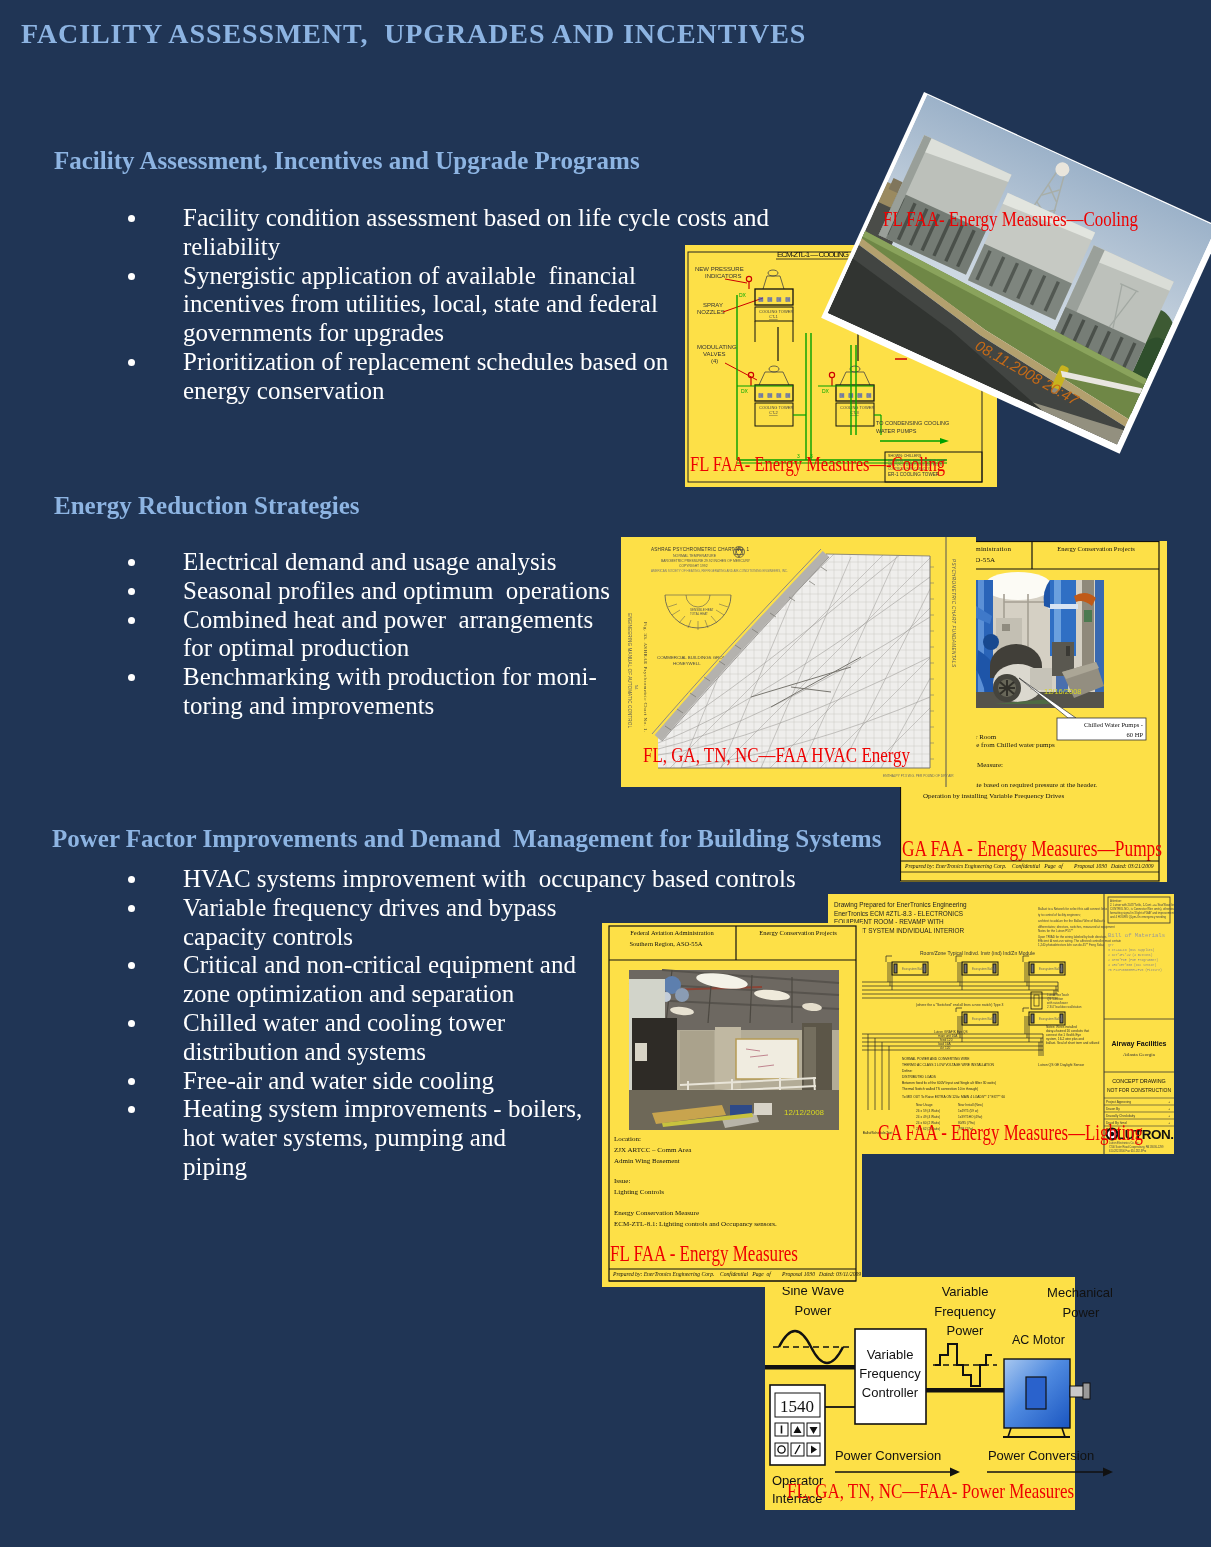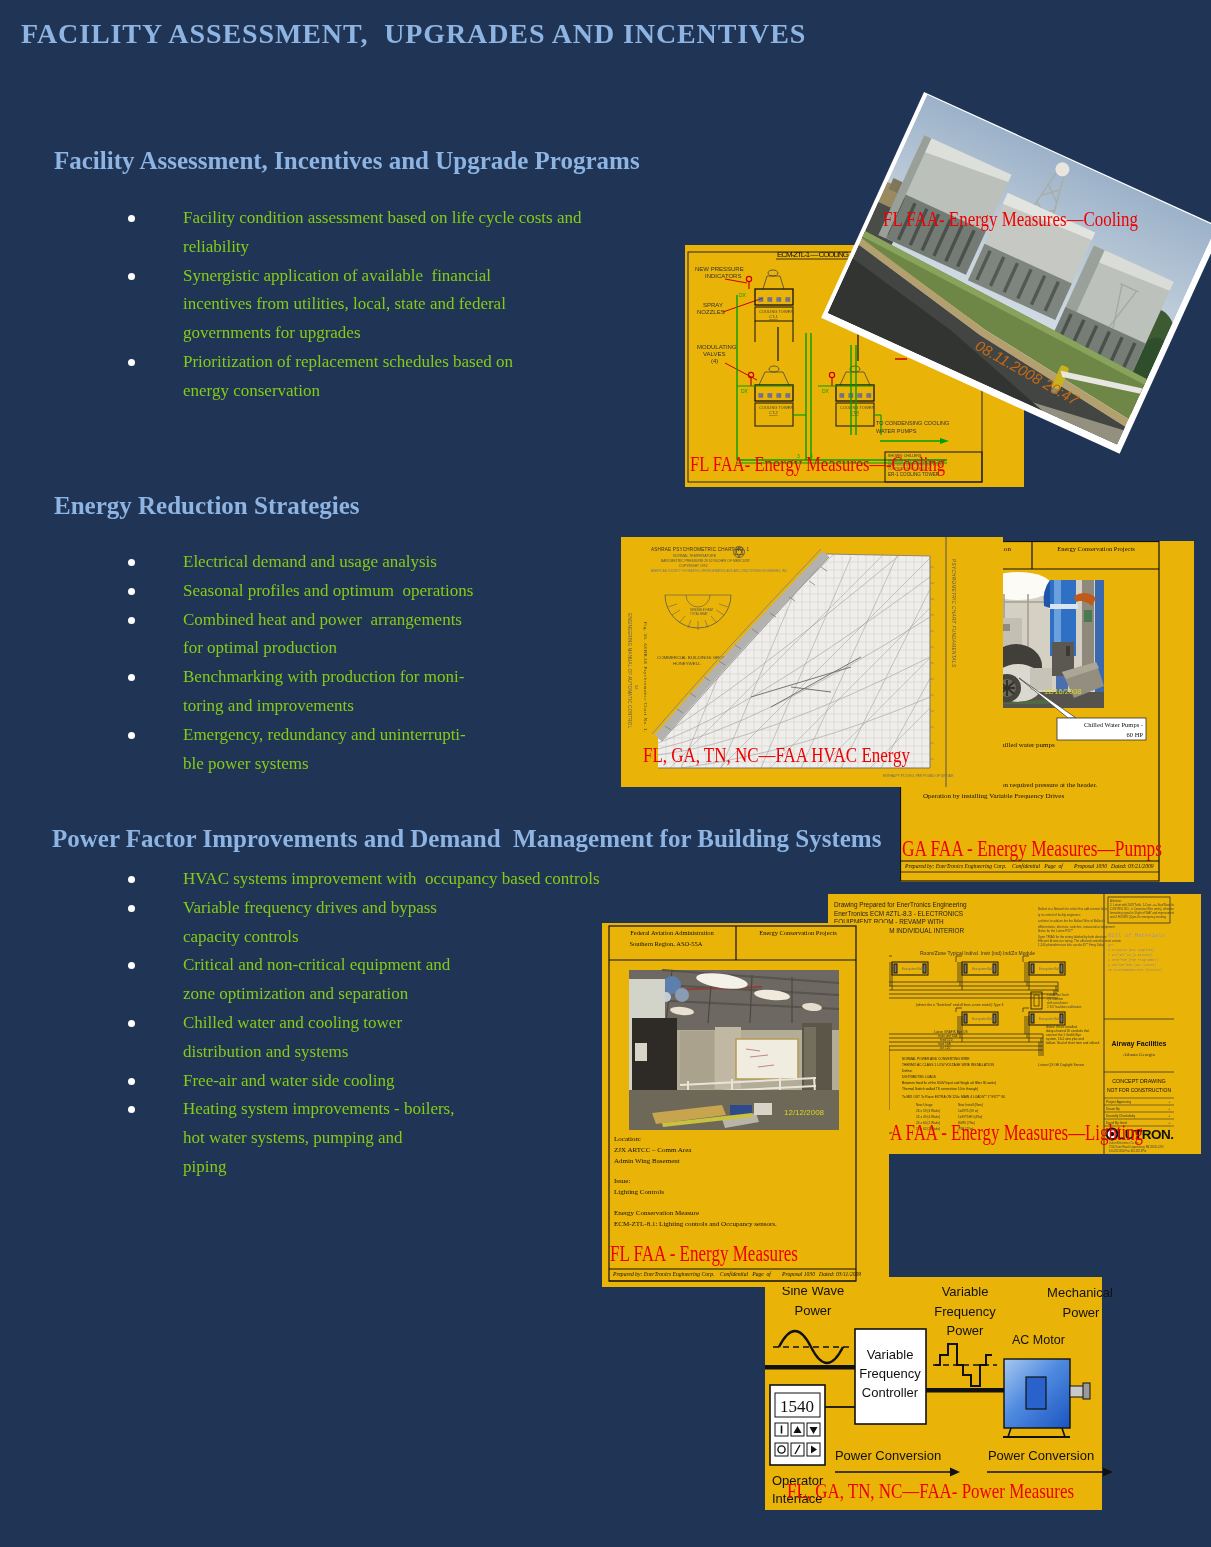--- a/index.html
+++ b/index.html
@@ -7,7 +7,7 @@
        background:#203555;font-family:"Liberation Serif",serif;}
   .abs{position:absolute;}
   .hd{color:#8db4e2;font-weight:bold;white-space:nowrap;}
-  .list{position:absolute;color:#84cc16;font-size:17px;line-height:28.8px;}
+  .list{position:absolute;color:#ffffff;font-size:25px;line-height:28.8px;}
   .li{position:relative;padding-left:63px;white-space:nowrap;}
   .li .b{position:absolute;left:8px;top:11px;width:7px;height:7px;border-radius:50%;background:#fff;}
   .sheet{position:absolute;background:#eab308;padding-left:27px;}

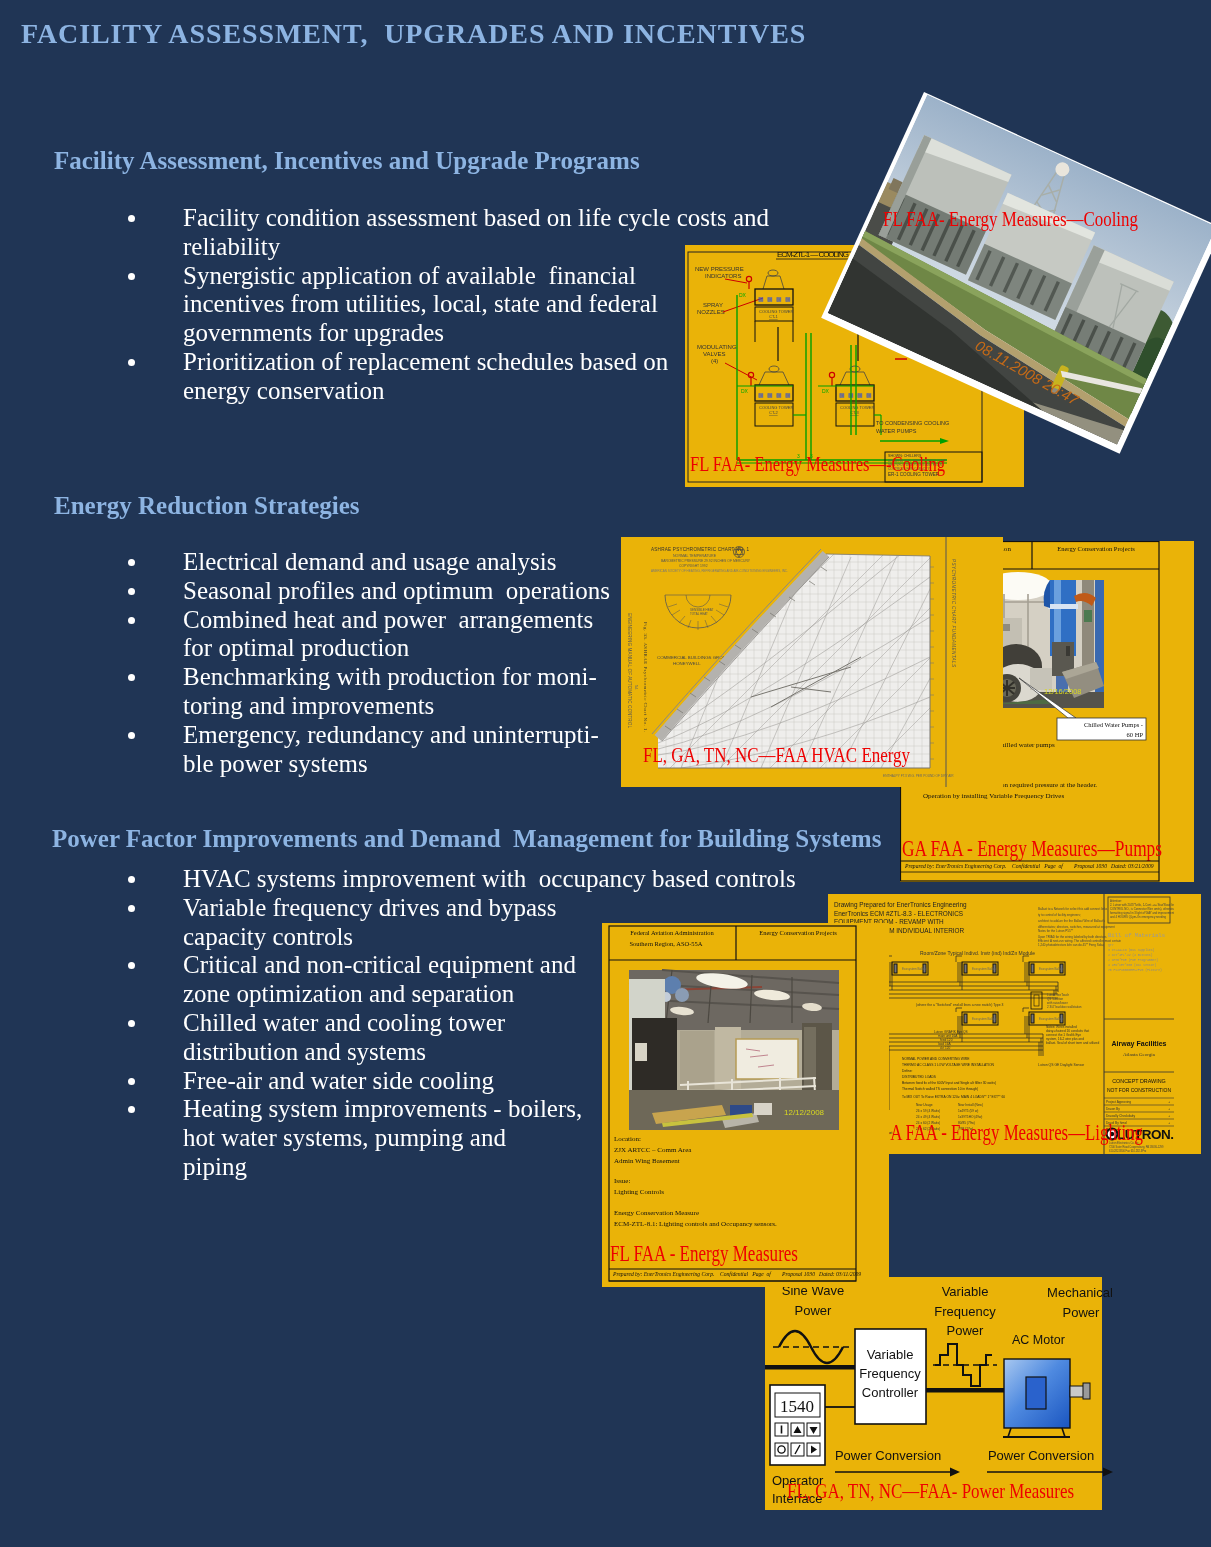--- a/index.html
+++ b/index.html
@@ -10,7 +10,7 @@
   .list{position:absolute;color:#ffffff;font-size:25px;line-height:28.8px;}
   .li{position:relative;padding-left:63px;white-space:nowrap;}
   .li .b{position:absolute;left:8px;top:11px;width:7px;height:7px;border-radius:50%;background:#fff;}
-  .sheet{position:absolute;background:#eab308;padding-left:27px;}
+  .sheet{position:absolute;background:#fde047;}
 </style>
 </head>
 <body>

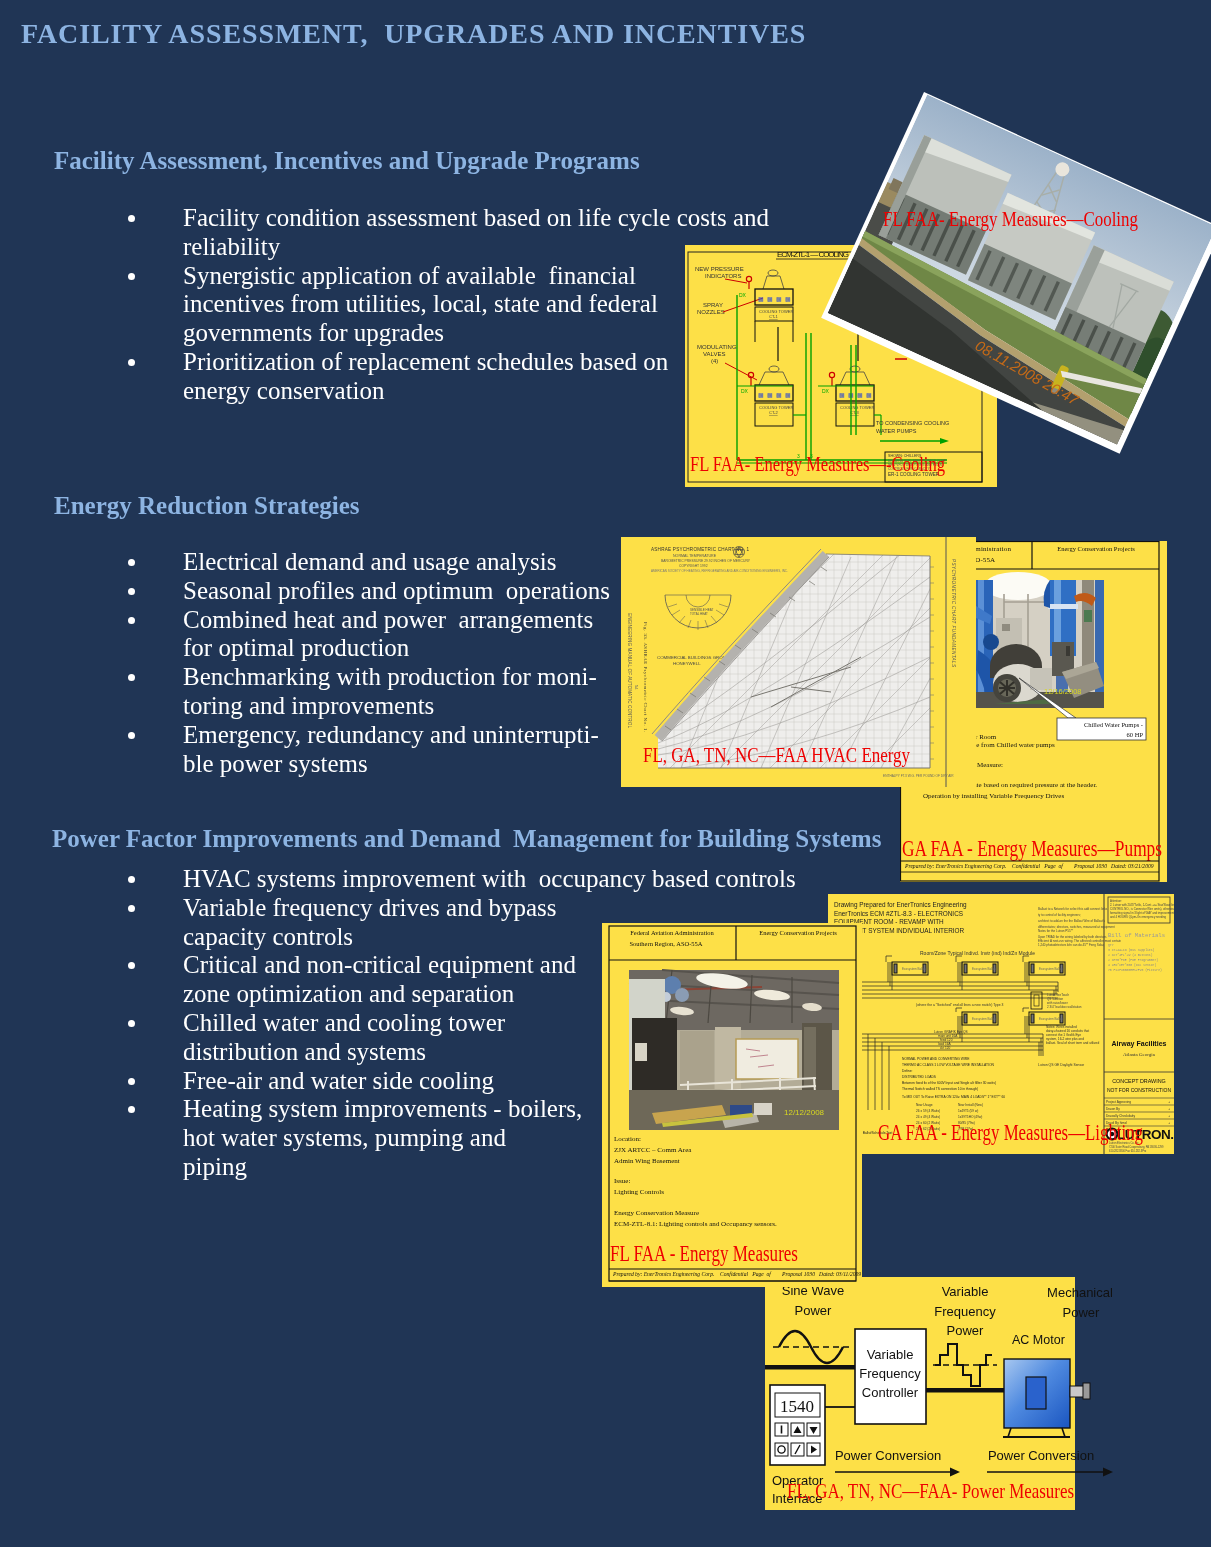--- a/index.html
+++ b/index.html
@@ -32,7 +32,6 @@
 <div class="li"><span class="b"></span>Seasonal profiles and optimum&nbsp; operations</div>
 <div class="li"><span class="b"></span>Combined heat and power&nbsp; arrangements<br>for optimal production</div>
 <div class="li"><span class="b"></span>Benchmarking with production for moni-<br>toring and improvements</div>
-<div class="li"><span class="b"></span>Emergency, redundancy and uninterrupti-<br>ble power systems</div>
 </div>
 
 <div class="abs hd" style="left:52px;top:825px;font-size:25px;">Power Factor Improvements and Demand&nbsp; Management for Building Systems</div>

